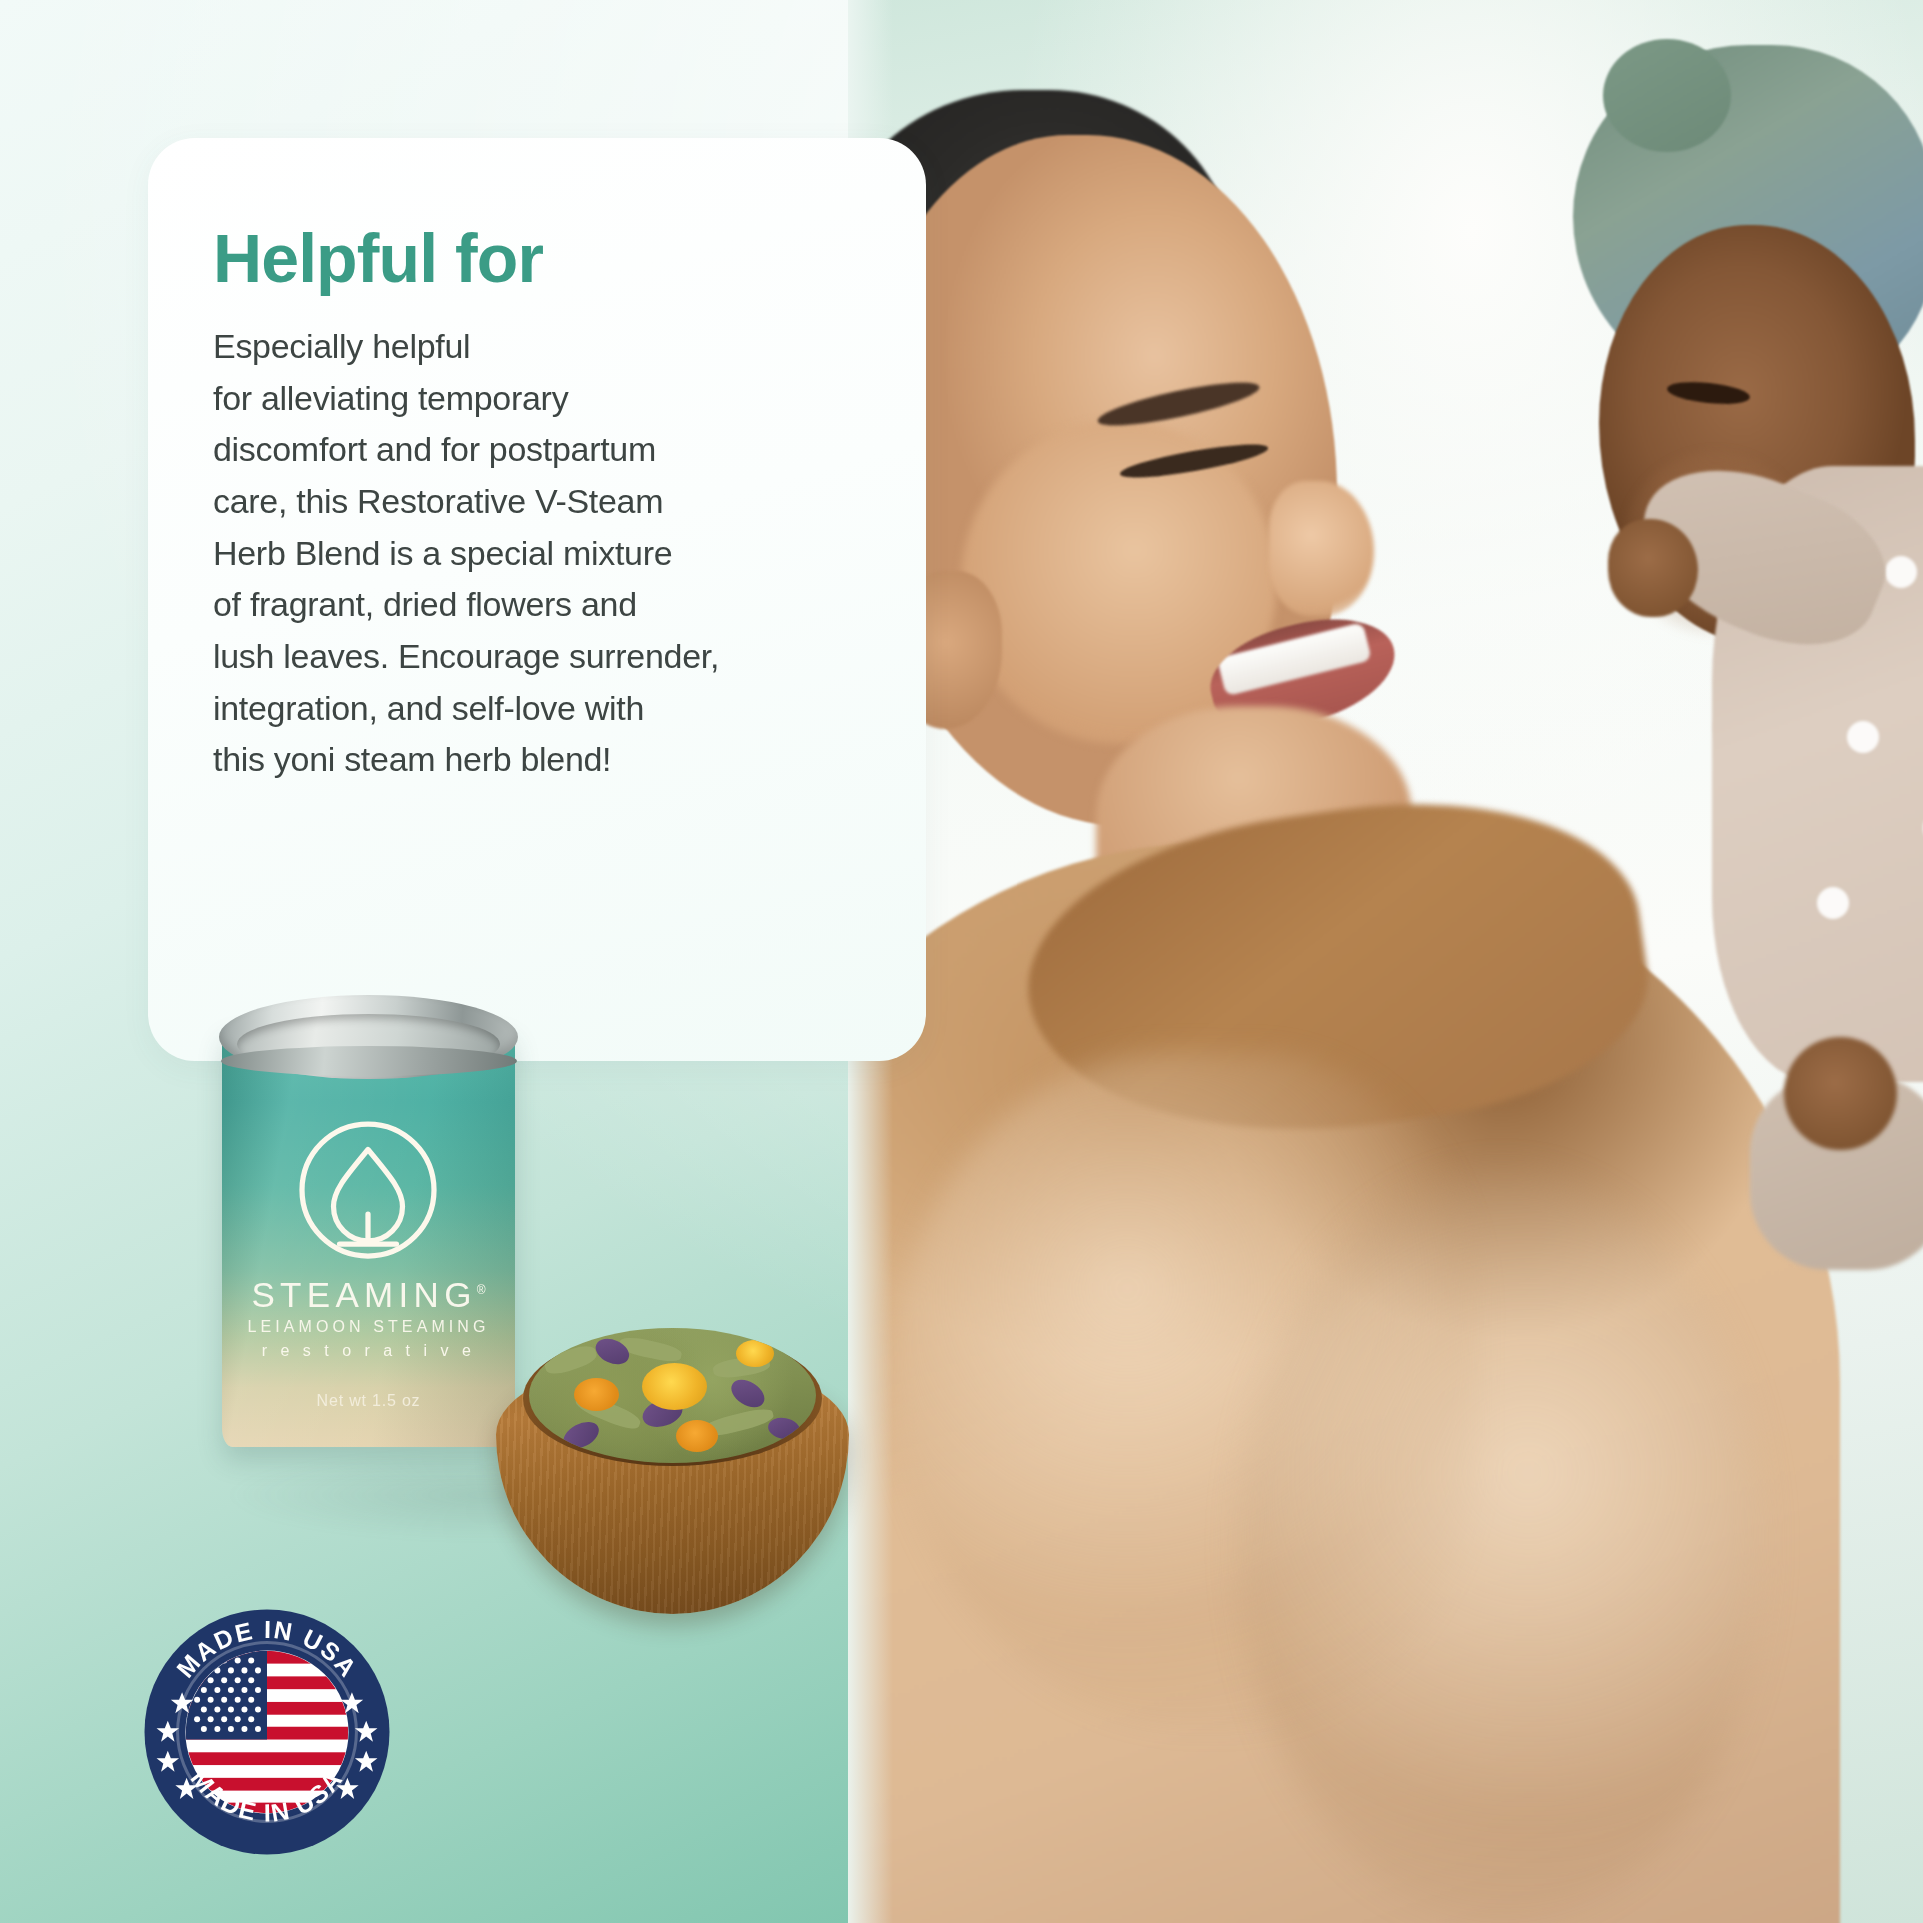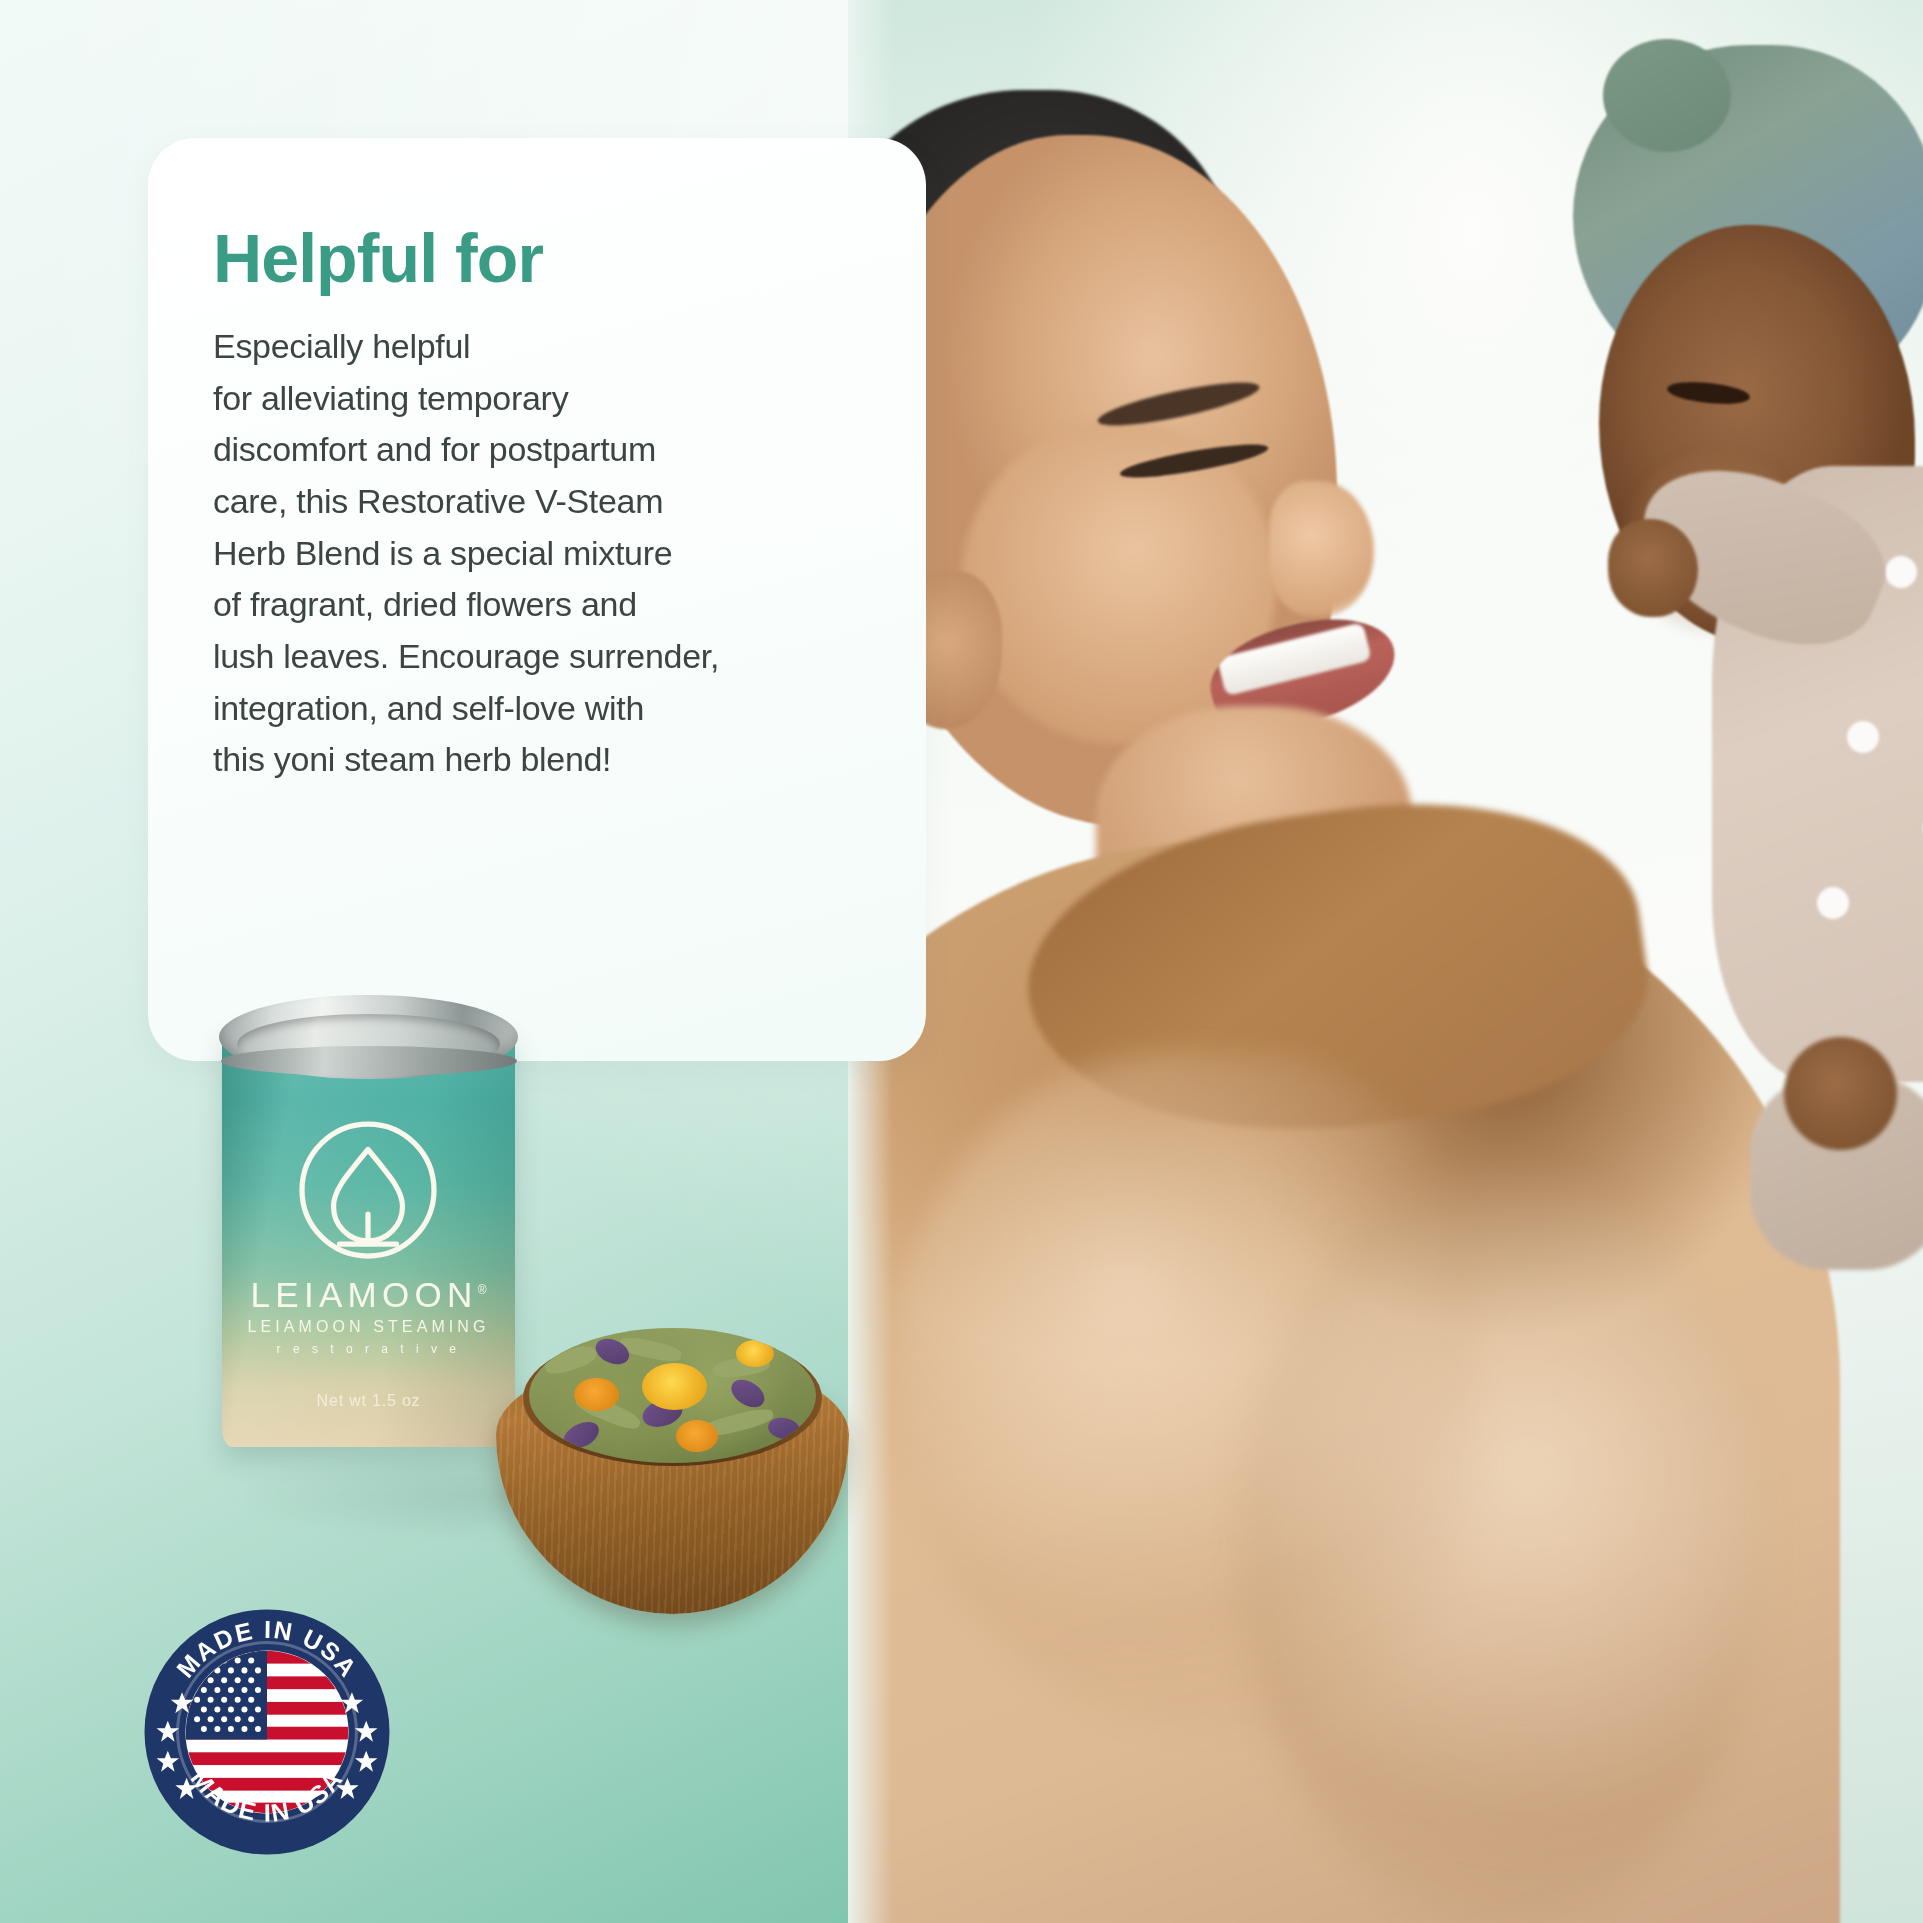--- a/index.html
+++ b/index.html
@@ -434,7 +434,7 @@
         <line x1="62" y1="172" x2="138" y2="172"></line>
       </svg>
     </div>
-    <div class="tin-text tin-brand"><span>LEIAMOON</span><sup>®</sup></div>
+    <div class="tin-text tin-brand"><span>STEAMING</span><sup>®</sup></div>
     <div class="tin-text tin-sub">LEIAMOON STEAMING</div>
     <div class="tin-text tin-variant">r e s t o r a t i v e</div>
     <div class="tin-text tin-net">Net wt 1.5 oz</div>

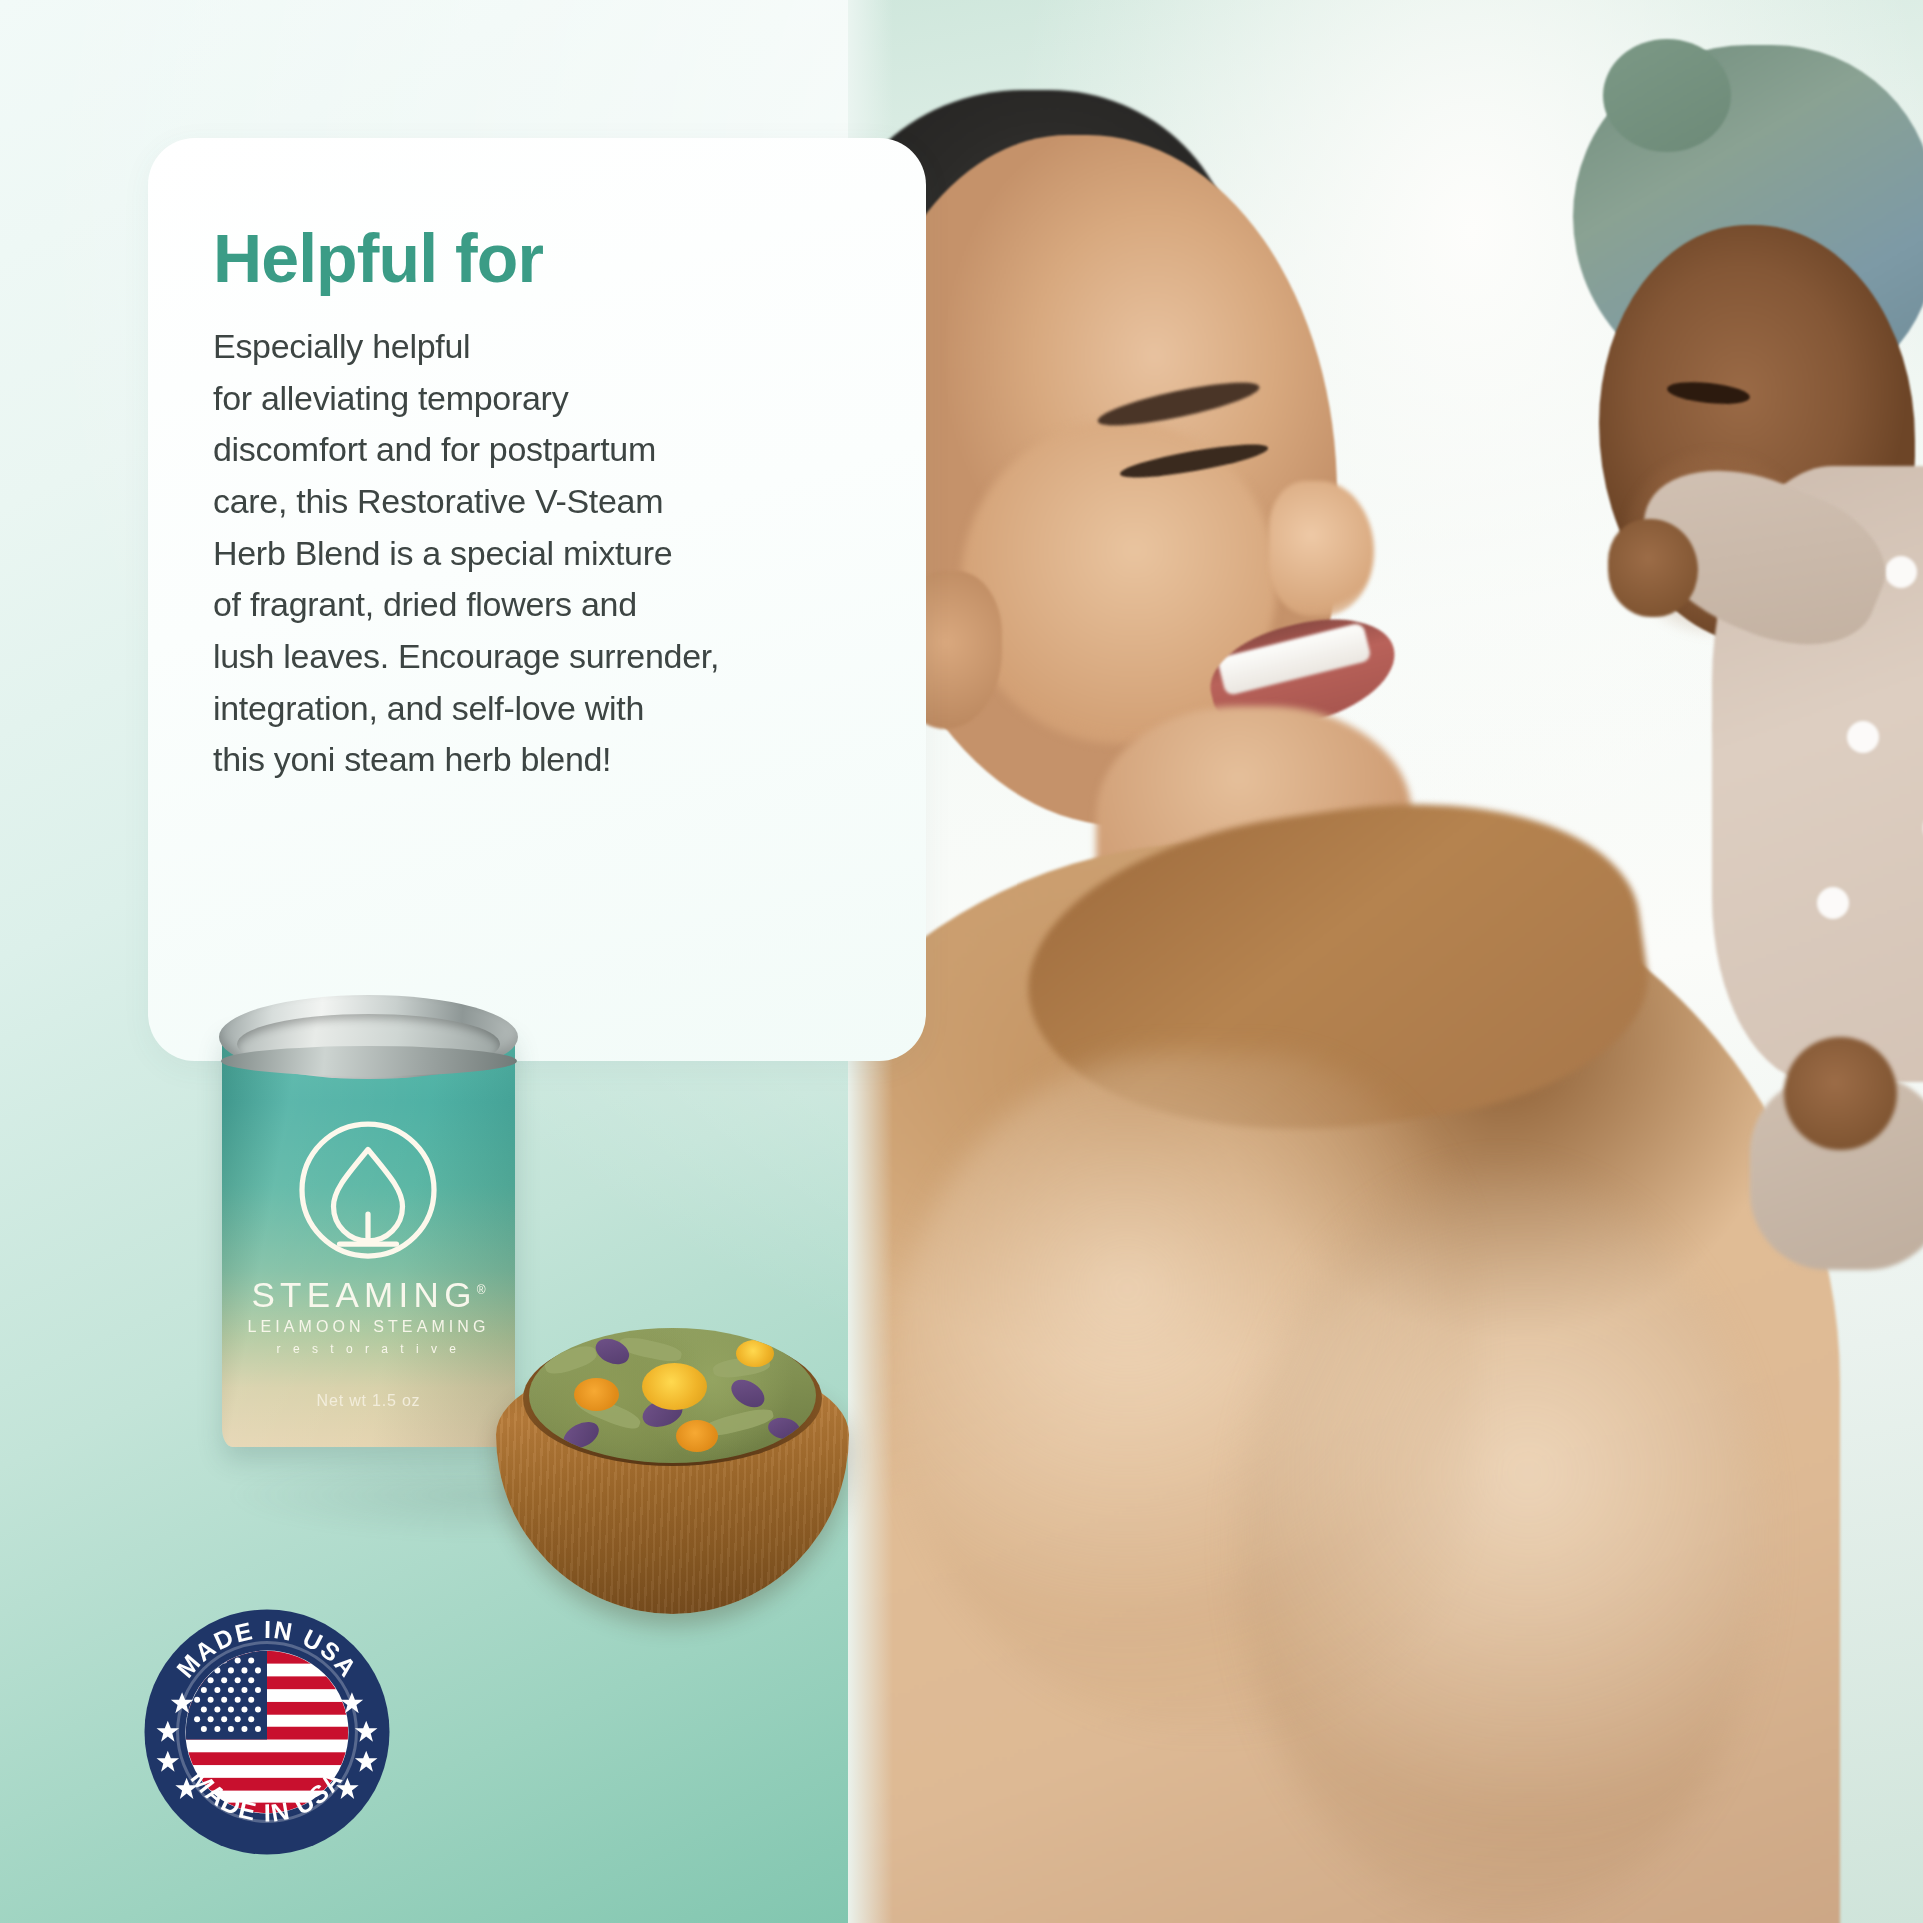--- a/index.html
+++ b/index.html
@@ -295,7 +295,7 @@
     top:292px; font-size:16px; letter-spacing:4.1px; opacity:.92;
   }
   .tin-variant {
-    top:316px; font-size:12px; letter-spacing:4.5px; opacity:.95;
+    top:316px; font-size:16px; letter-spacing:4.5px; opacity:.95;
   }
   .tin-net {
     top:366px; font-size:16px; letter-spacing:0.8px; opacity:.88; color:#f6f1e2;

